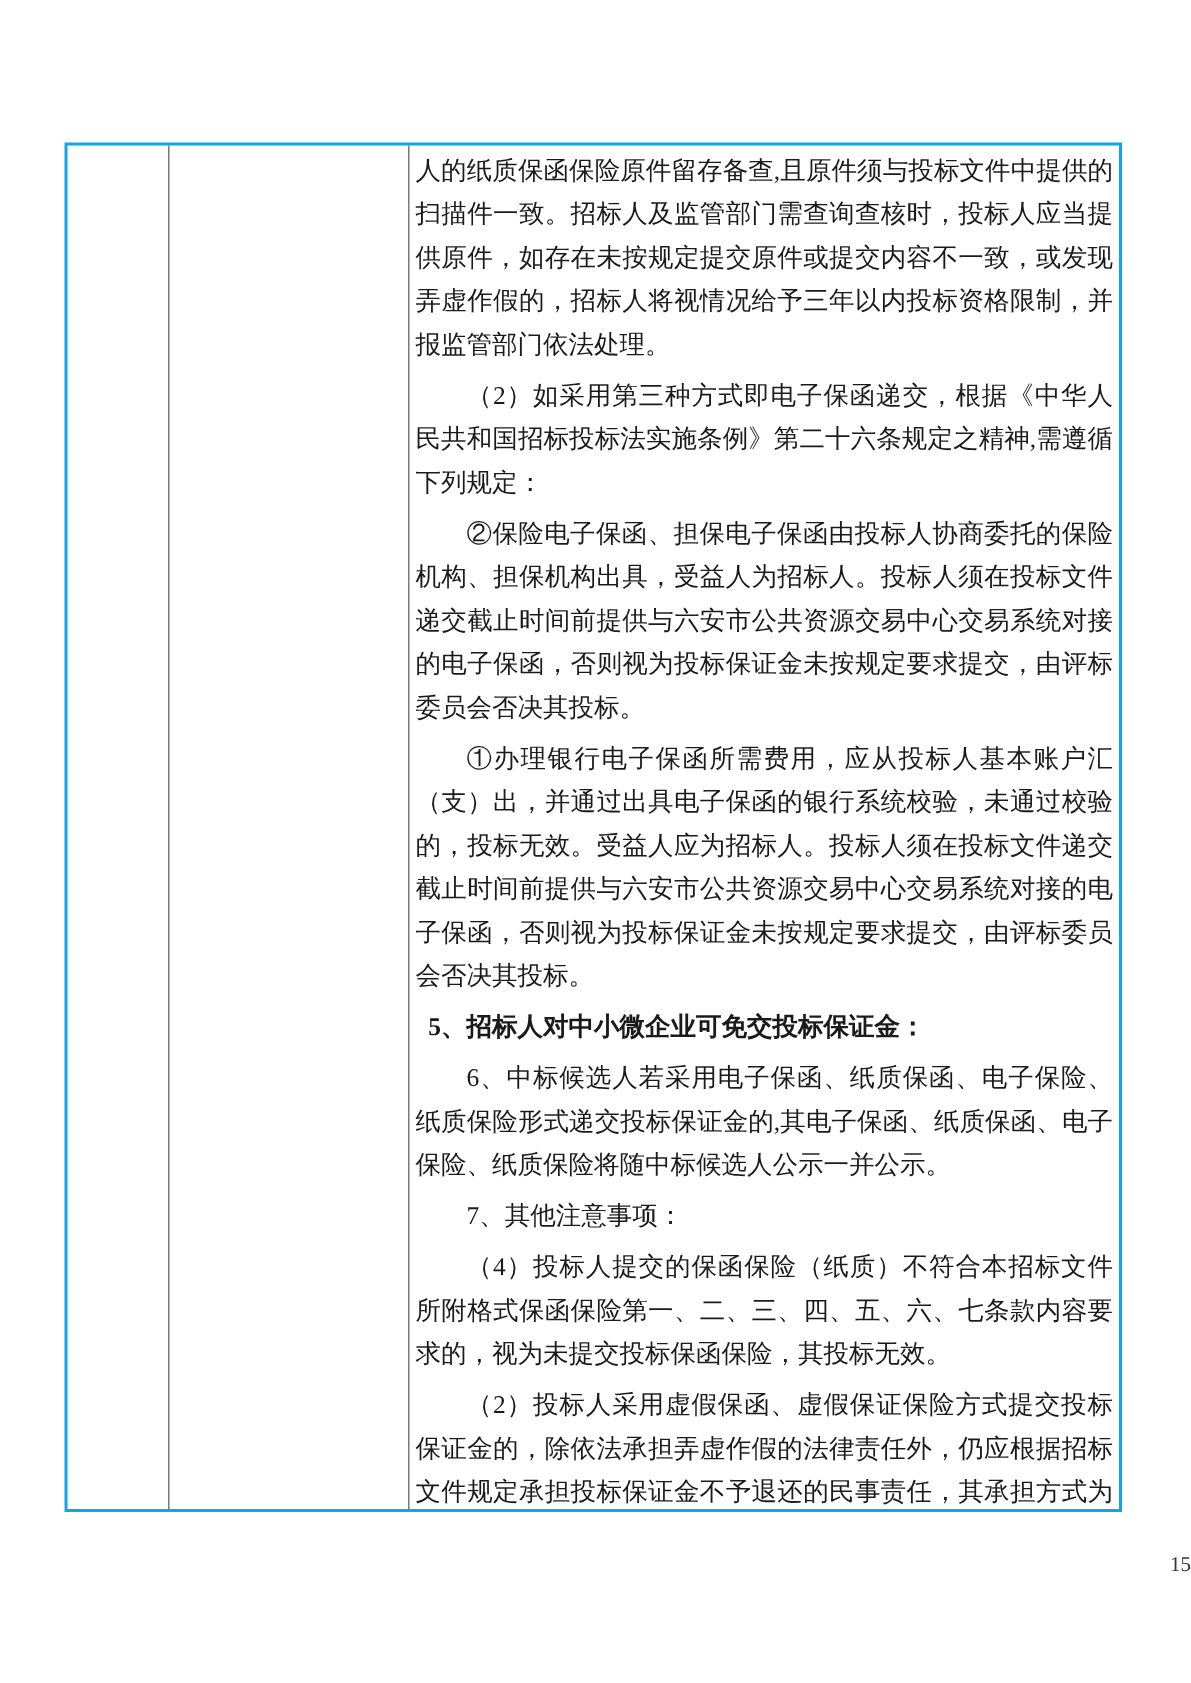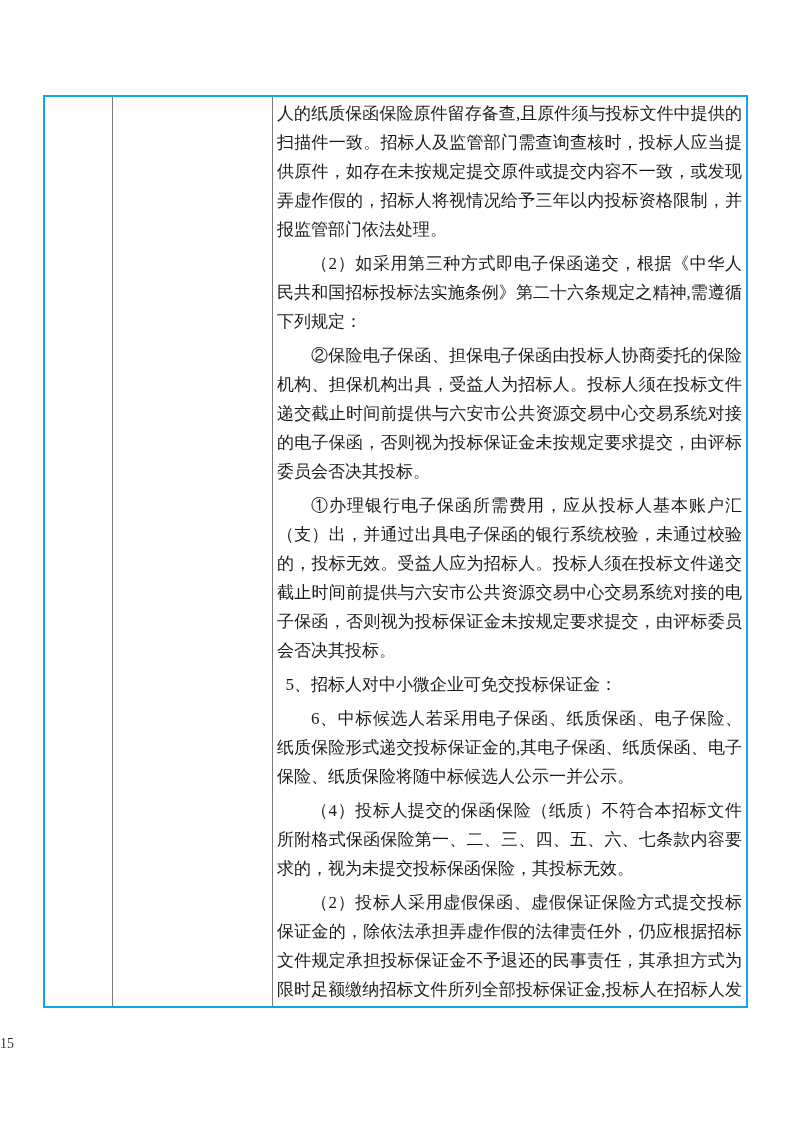--- a/index.html
+++ b/index.html
@@ -63,7 +63,7 @@
     text-indent: 0.5em;
   }
   .bold {
-    font-weight: normal;
+    font-weight: bold;
   }
   .cbx {
     display: inline-block;

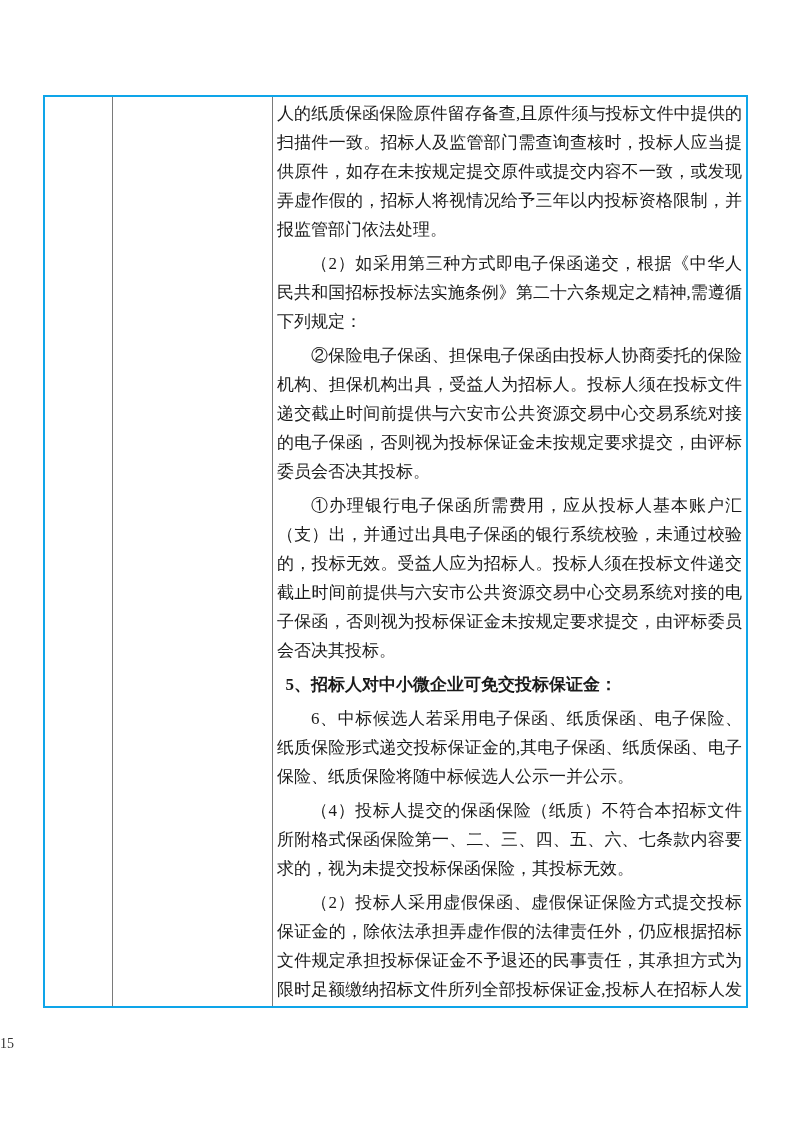--- a/index.html
+++ b/index.html
@@ -119,6 +119,7 @@
 
       <p class="gap p-indent">6、中标候选人若采用电子保函、纸质保函、电子保险、纸质保险形式递交投标保证金的,其电子保函、纸质保函、电子保险、纸质保险将随中标候选人公示一并公示。</p>
 
+      <p class="gap p-indent">7、其他注意事项：</p>
 
       <p class="gap p-indent">（4）投标人提交的保函保险（纸质）不符合本招标文件所附格式保函保险第一、二、三、四、五、六、七条款内容要求的，视为未提交投标保函保险，其投标无效。</p>
 

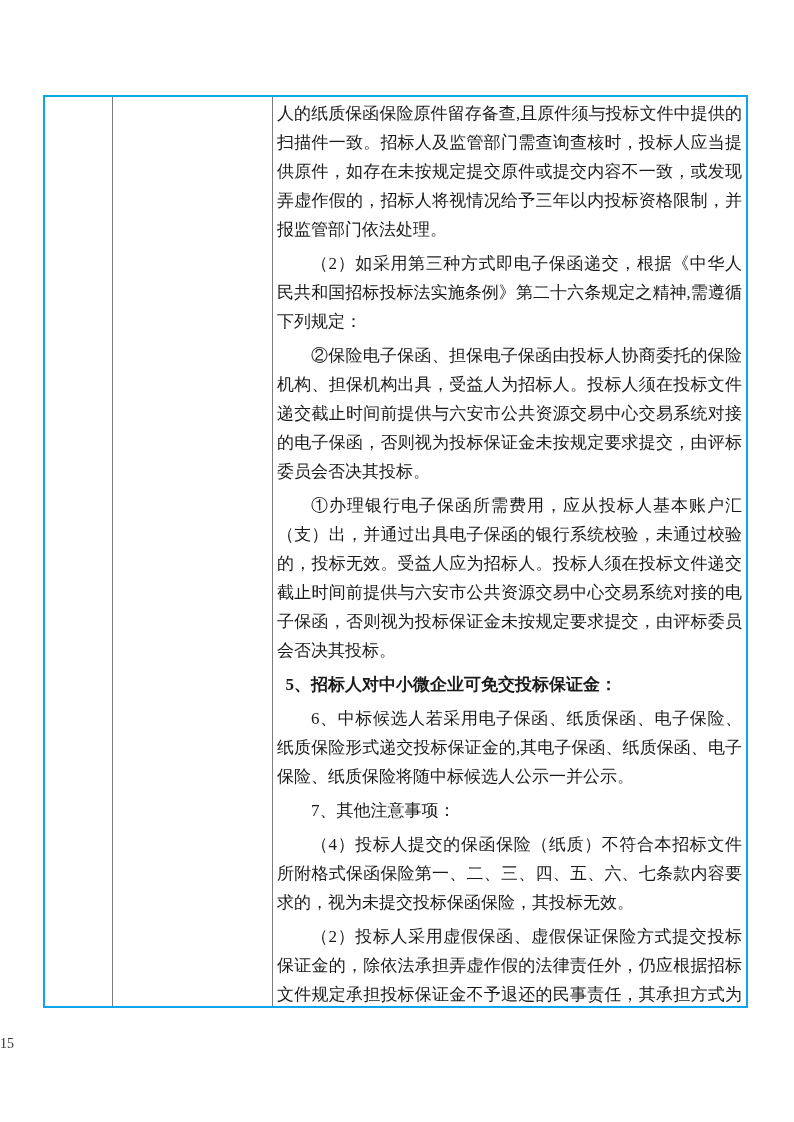--- a/index.html
+++ b/index.html
@@ -88,7 +88,7 @@
     left: 0;
     width: 100%;
     top: 1036px;
-    text-align: left;
+    text-align: right;
     font-size: 14px;
     color: #333;
   }

